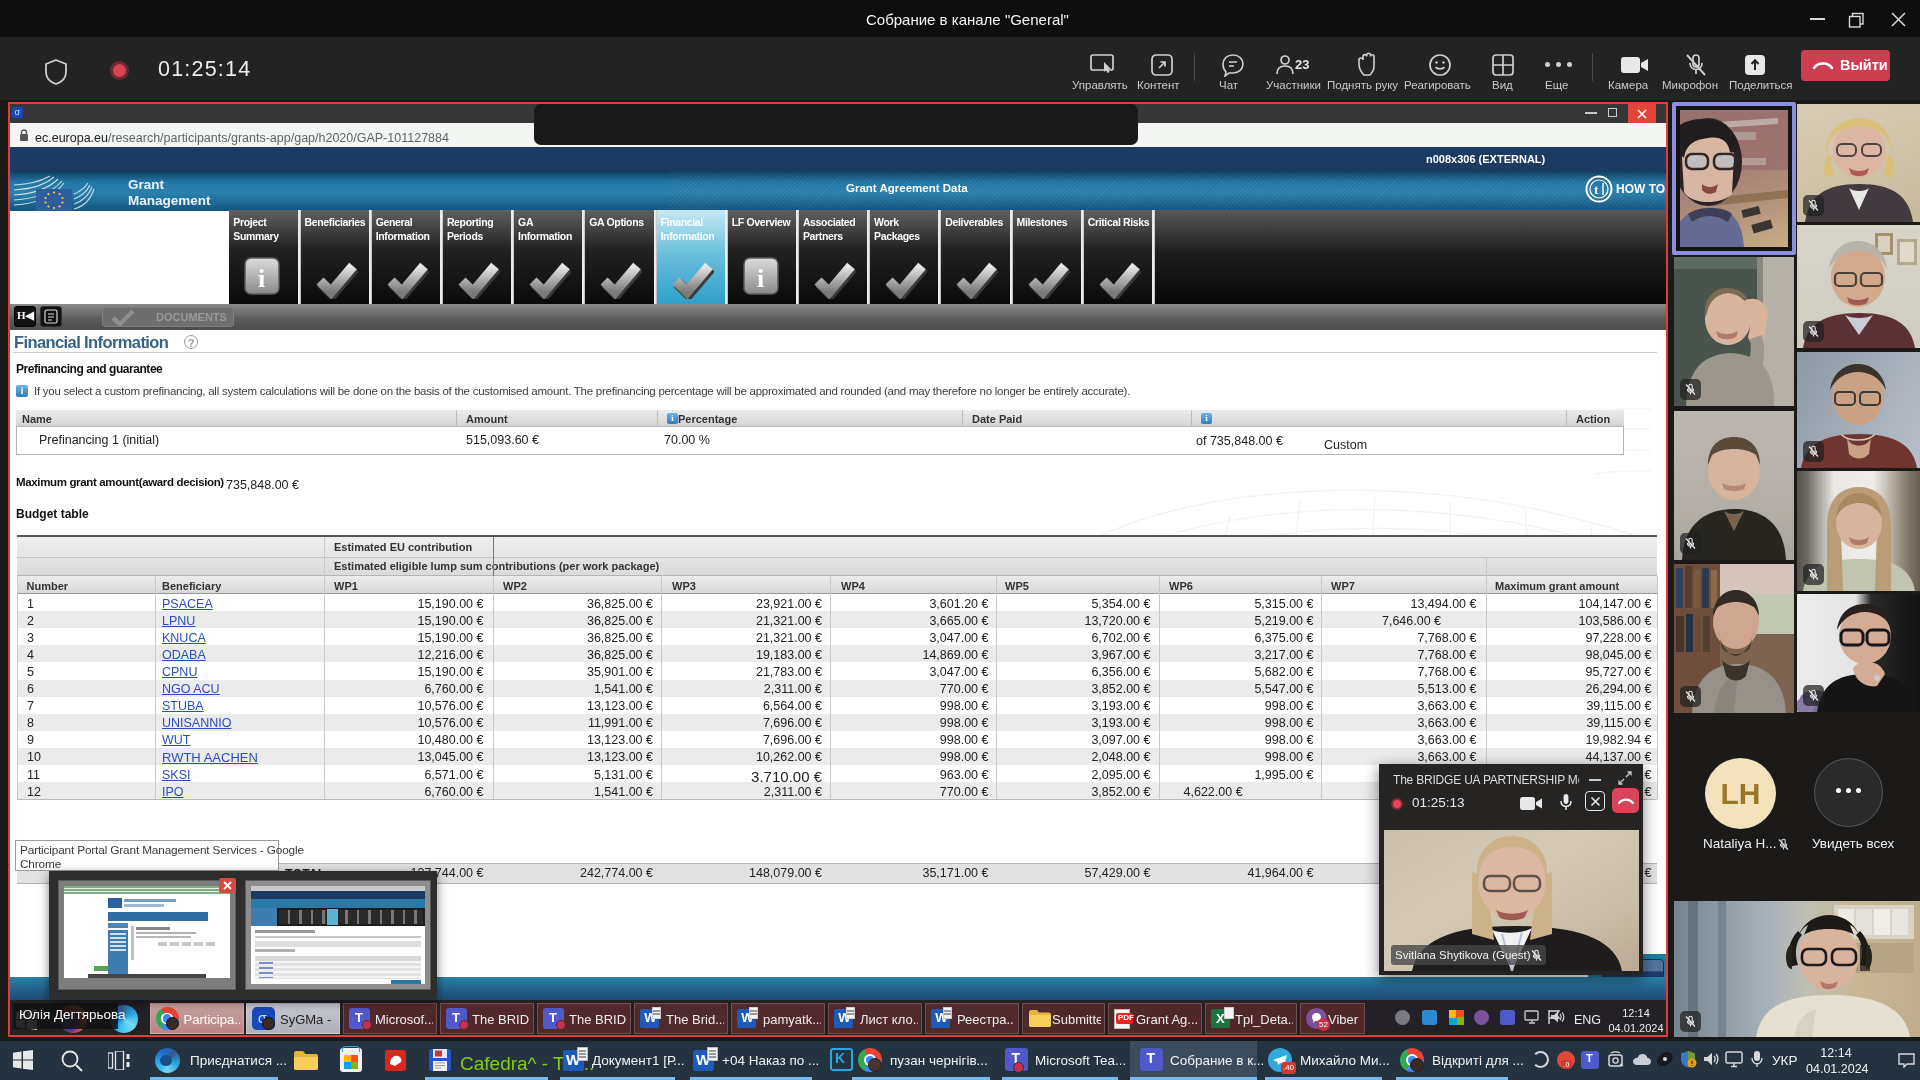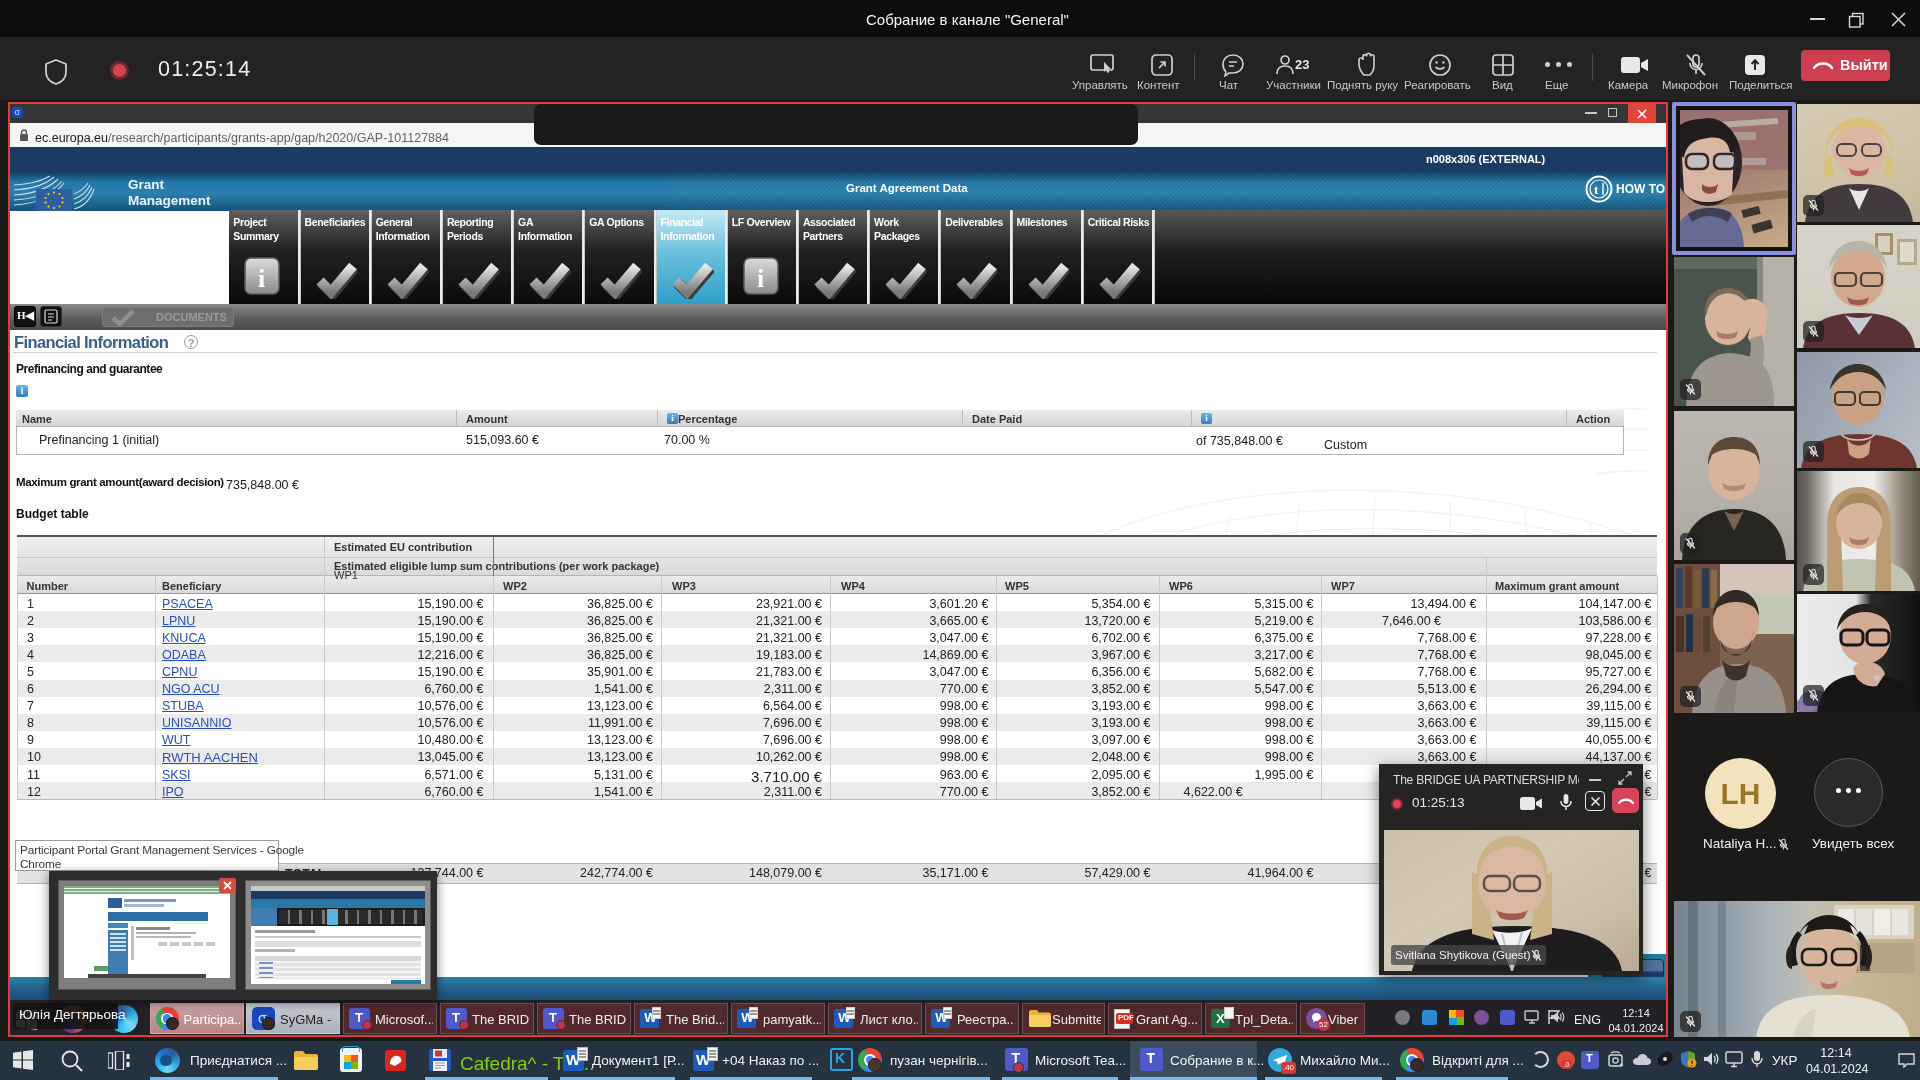--- a/index.html
+++ b/index.html
@@ -356,6 +356,7 @@
   <div class="abs" style="left:3px;top:248px;width:1644px;height:1px;background:#cfcfcf"></div>
   <div class="abs" style="left:6px;top:258px;font-size:12px;letter-spacing:-0.45px;font-weight:bold;color:#111">Prefinancing and guarantee</div>
   <div class="abs" style="left:6px;top:281px;width:12px;height:12px;background:linear-gradient(180deg,#6db3e8,#2f7cc0);border-radius:2px;color:#fff;font-size:9.5px;font-weight:bold;text-align:center;line-height:12px;font-family:'Liberation Serif',serif">i</div>
+  <div class="abs" style="left:24px;top:281px;font-size:11.5px;letter-spacing:-0.25px;color:#3c3c3c">If you select a custom prefinancing, all system calculations will be done on the basis of the customised amount. The prefinancing percentage will be approximated and rounded (and may therefore no longer be entirely accurate).</div>
   <div class="abs" style="left:6px;top:306px;width:1608px;height:45px;border:1px solid #b5b5b5;background:#fff"></div>
   <div class="abs" style="left:6px;top:306px;width:1608px;height:17px;background:linear-gradient(180deg,#ececec,#d5d5d5);border-bottom:1px solid #b5b5b5"></div>
   <div class="abs" style="left:12px;top:309px;font-size:11px;font-weight:bold;color:#333">Name</div>

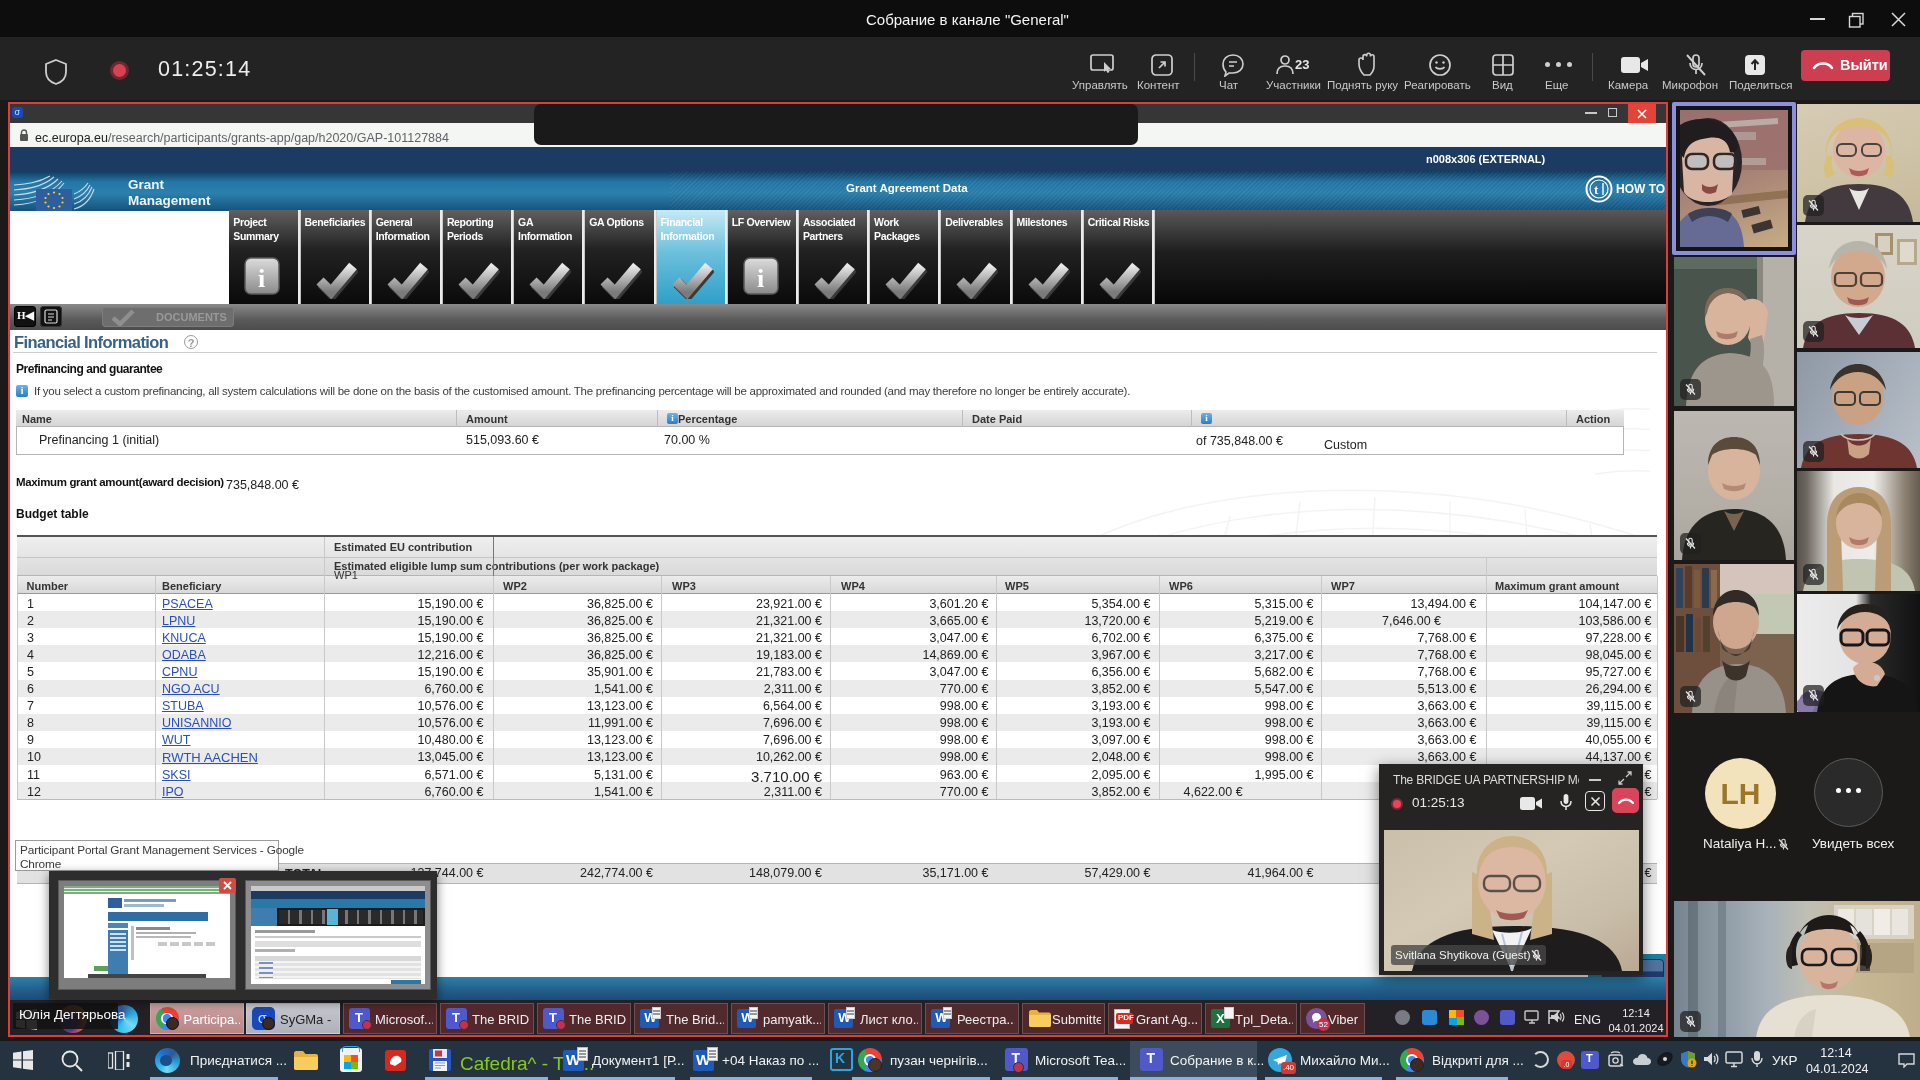--- a/index.html
+++ b/index.html
@@ -387,7 +387,7 @@
   <div class="abs" style="left:6.8px;top:472px;width:1640.2px;height:18px;background:linear-gradient(180deg,#ececec,#d8d8d8);border-bottom:1px solid #999"></div>
   <div class="abs" style="left:16.5px;top:476px;font-size:11px;font-weight:bold;color:#333">Number</div>
   <div class="abs" style="left:152px;top:476px;font-size:11px;font-weight:bold;color:#333">Beneficiary</div>
-  <div class="abs" style="left:324px;top:465px;font-size:11px;font-weight:normal;color:#333">WP1</div>
+  <div class="abs" style="left:324px;top:476px;font-size:11px;font-weight:bold;color:#333">WP1</div>
   <div class="abs" style="left:493px;top:476px;font-size:11px;font-weight:bold;color:#333">WP2</div>
   <div class="abs" style="left:662px;top:476px;font-size:11px;font-weight:bold;color:#333">WP3</div>
   <div class="abs" style="left:831px;top:476px;font-size:11px;font-weight:bold;color:#333">WP4</div>

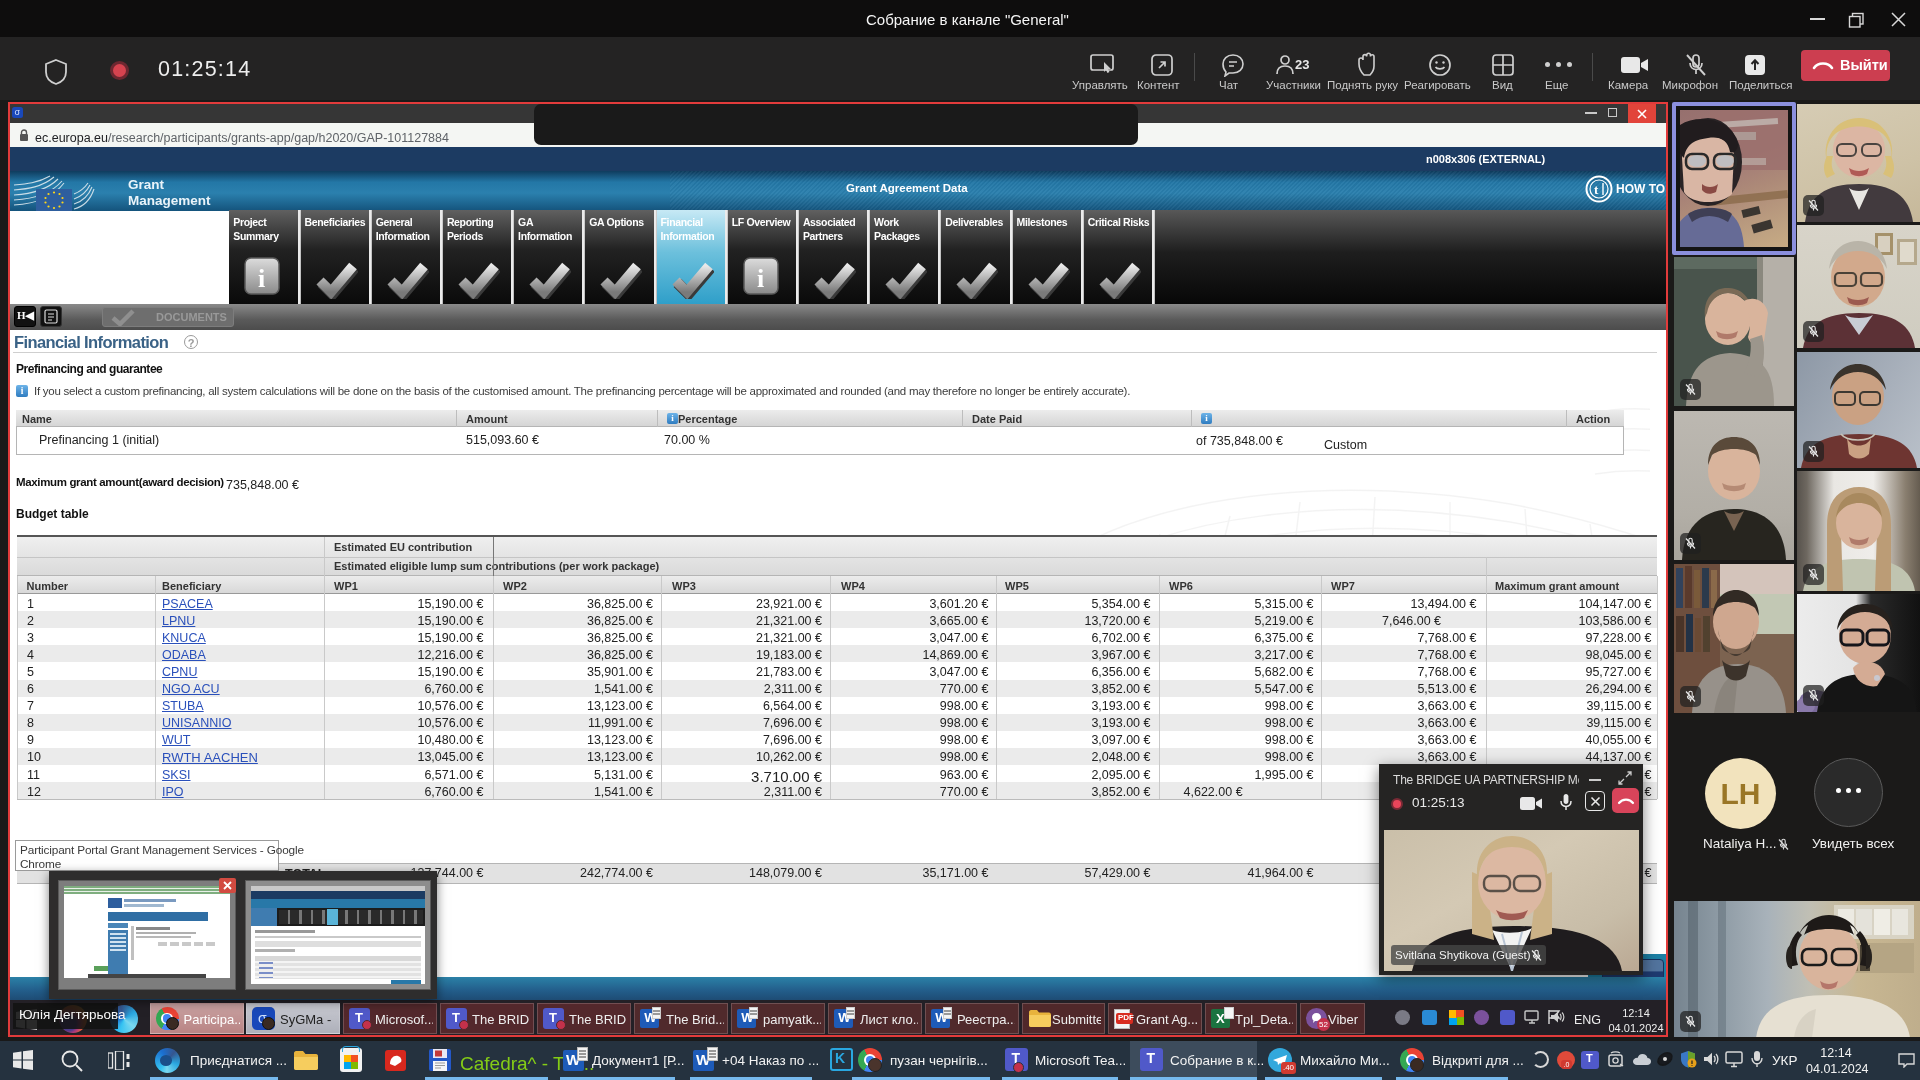--- a/index.html
+++ b/index.html
@@ -493,7 +493,7 @@
   <div class="abs" style="left:1010.5px;top:629.3px;width:130px;text-align:right;font-size:12.5px;color:#222">3,097.00 €</div>
   <div class="abs" style="left:1173.5px;top:629.3px;width:130px;text-align:right;font-size:12.5px;color:#222">998.00 €</div>
   <div class="abs" style="left:1336.5px;top:629.3px;width:130px;text-align:right;font-size:12.5px;color:#222">3,663.00 €</div>
-  <div class="abs" style="left:1511.5px;top:629.3px;width:130px;text-align:right;font-size:12.5px;color:#222">40,055.00 €</div>
+  <div class="abs" style="left:1511.5px;top:629.3px;width:130px;text-align:right;font-size:12.5px;color:#222">19,982.94 €</div>
   <div class="abs" style="left:6.8px;top:643.9px;width:1640.2px;height:17.1px;background:#ebebeb"></div>
   <div class="abs" style="left:17px;top:646.4px;font-size:12.5px;color:#222">10</div>
   <div class="abs" style="left:152px;top:646.4px;font-size:13px;color:#2a50bb;text-decoration:underline">RWTH AACHEN</div>

